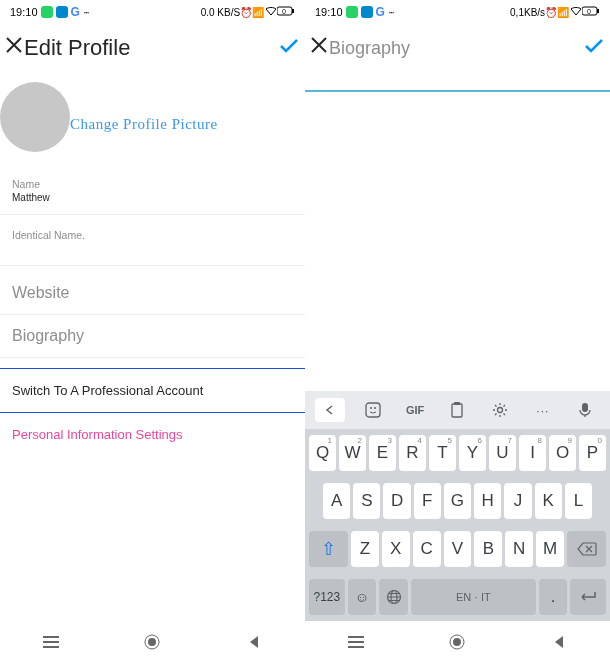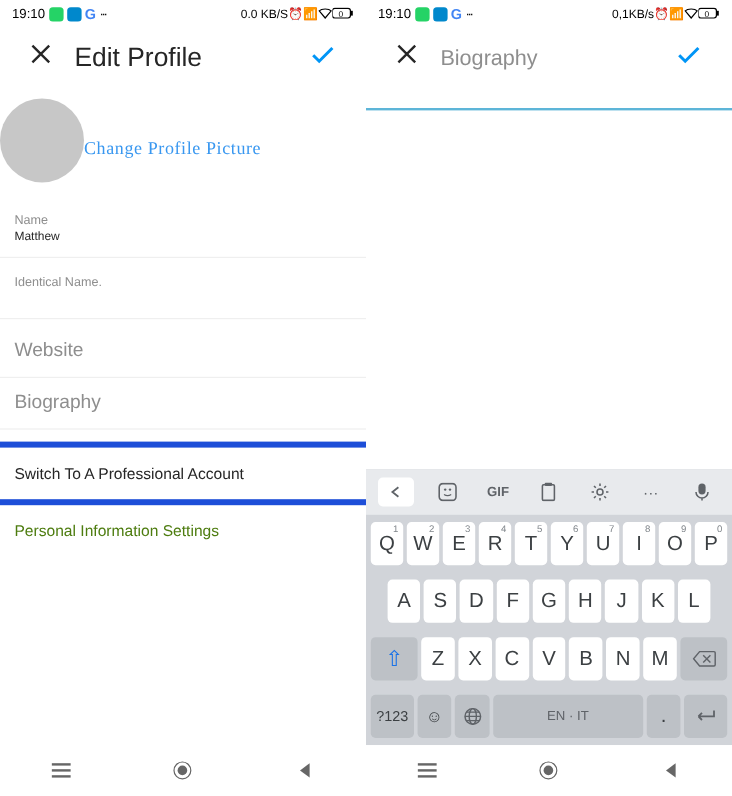--- a/index.html
+++ b/index.html
@@ -15,7 +15,7 @@
     .gg { color: #4285f4; font-weight: bold; font-size: 12px; }
     .dots { letter-spacing: -2px; }
     
-    .header { height: 48px; display: flex; align-items: center; padding: 0 24px; gap: 18px; }
+    .header { height: 48px; display: flex; align-items: center; padding: 0 4px; }
     .header-title { font-size: 22px; color: #262626; flex: 1; }
     .x-icon { font-size: 22px; color: #262626; font-weight: 300; }
     .check-icon { color: #0095f6; }

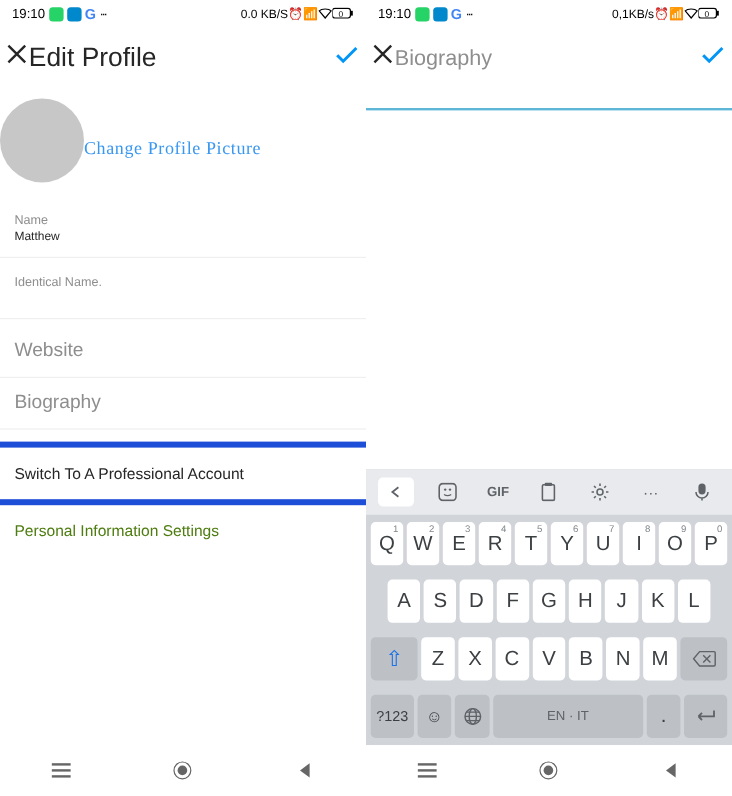--- a/index.html
+++ b/index.html
@@ -30,7 +30,7 @@
     
     .compact-field { padding: 12px 12px; border-bottom: 1px solid #efefef; font-size: 16px; color: #8e8e8e; }
     
-    .link-row { padding: 14px 12px; font-size: 13px; color: #262626; border-top: 5px solid #1d4ed8; }
+    .link-row { padding: 14px 12px; font-size: 13px; color: #262626; border-top: 1px solid #1d4ed8; }
     .link-row:last-child { border-bottom: 1px solid #efefef; }
     
     .bio-underline { height: 2px; background: #5db5d8; margin: 18px 0 0 0; }

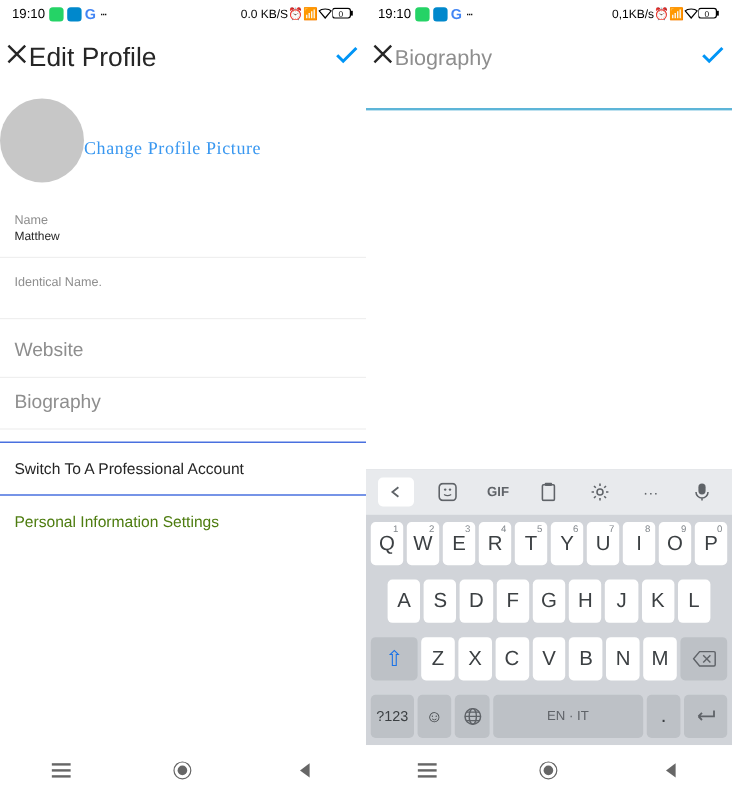--- a/index.html
+++ b/index.html
@@ -129,7 +129,7 @@
   <div class="link-row">
     <span>Switch To A Professional Account</span>
   </div>
-  <div class="link-row" style="color:#4d7c0f">
+  <div class="link-row" style="color:#ec4899">
     <span>Personal Information Settings</span>
   </div>
 

